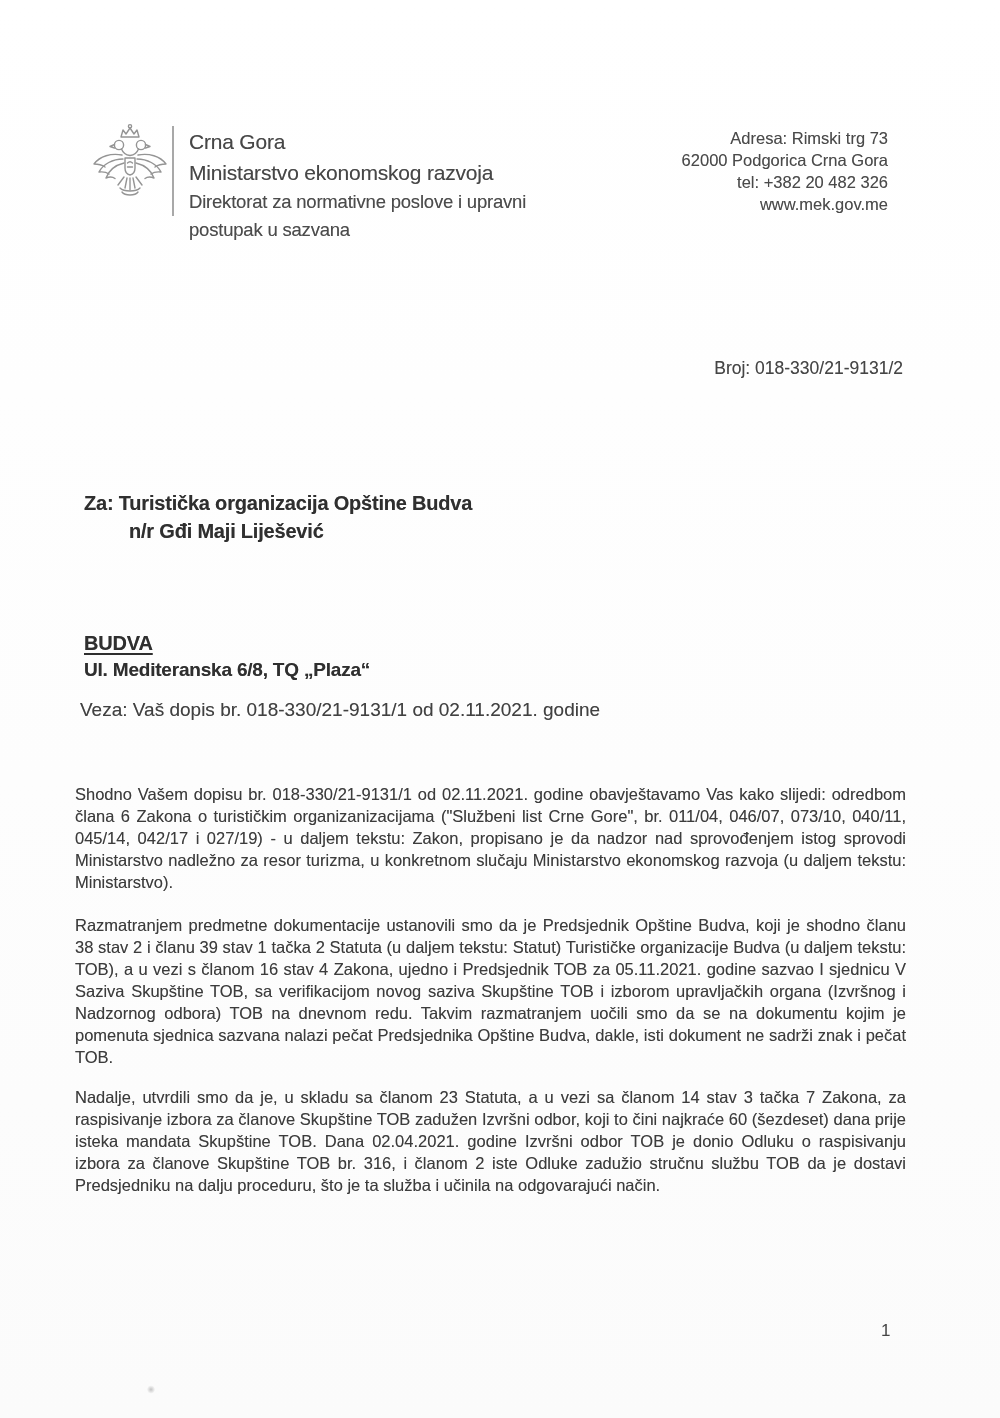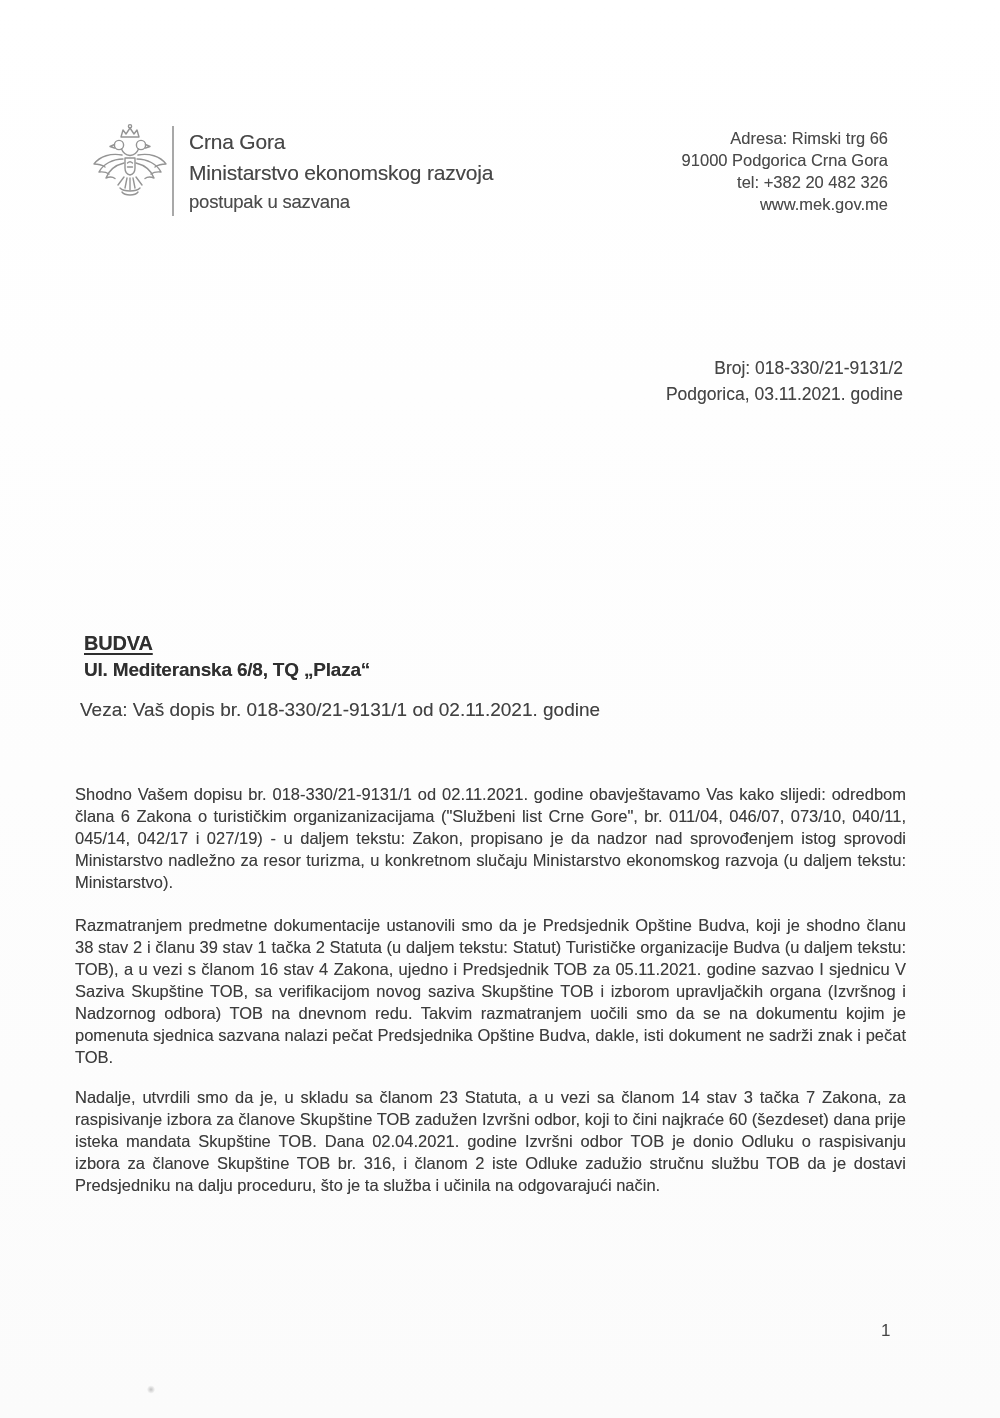--- a/index.html
+++ b/index.html
@@ -154,7 +154,7 @@
   </div>
 
   <div class="contact">
-    <div>Adresa: Rimski trg 66</div>
+    <div>Adresa: Rimski trg 73</div>
     <div>91000 Podgorica Crna Gora</div>
     <div>tel: +382 20 482 326</div>
     <div>www.mek.gov.me</div>

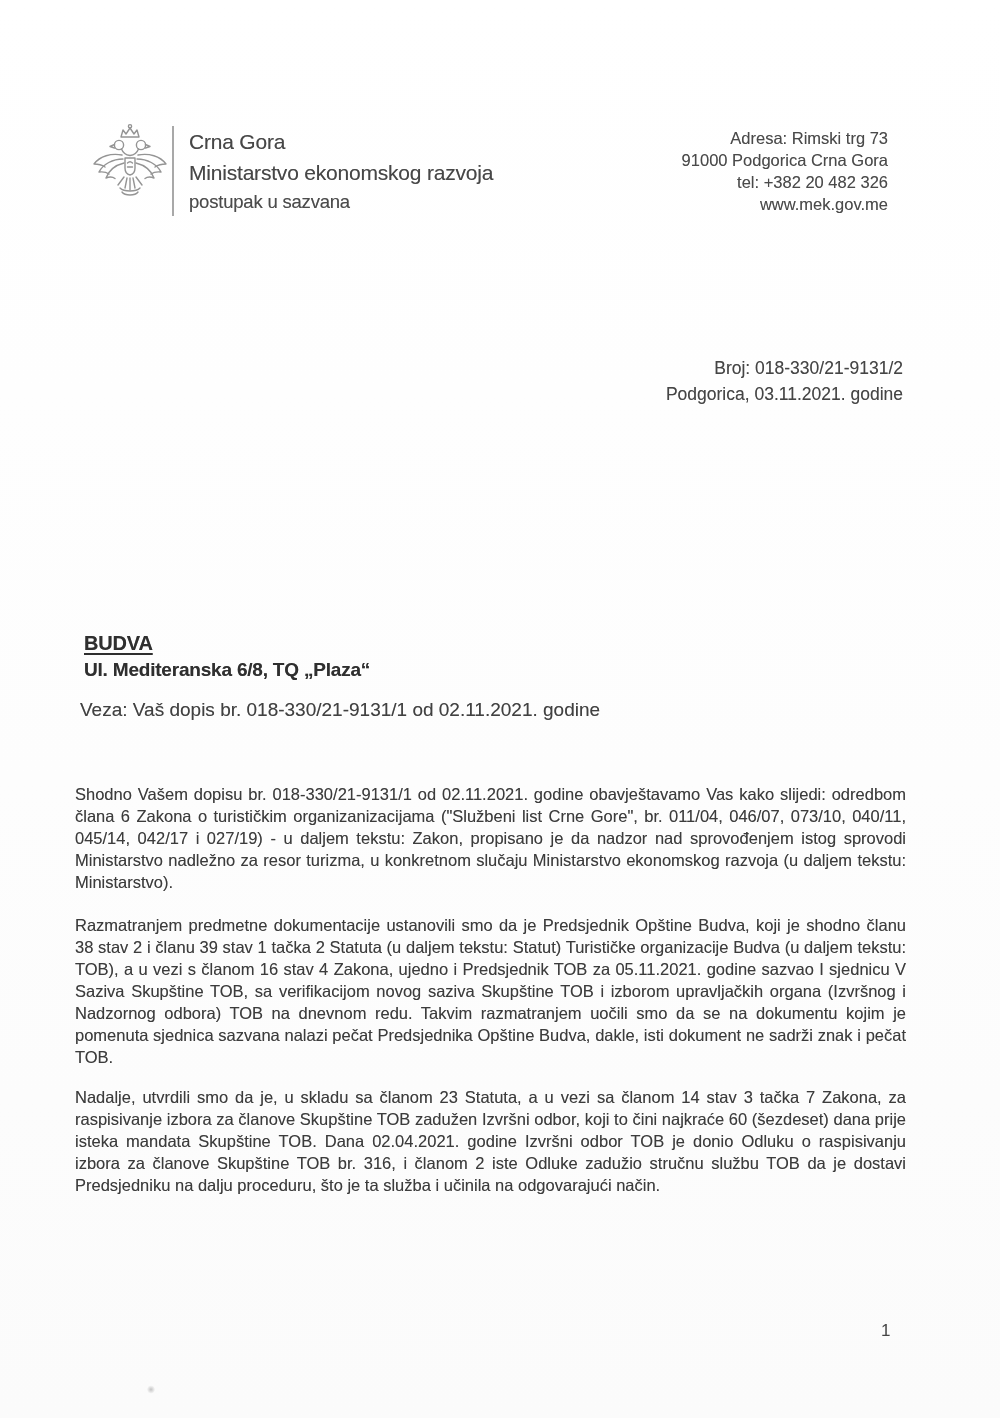--- a/index.html
+++ b/index.html
@@ -155,7 +155,7 @@
 
   <div class="contact">
     <div>Adresa: Rimski trg 73</div>
-    <div>91000 Podgorica Crna Gora</div>
+    <div>62000 Podgorica Crna Gora</div>
     <div>tel: +382 20 482 326</div>
     <div>www.mek.gov.me</div>
   </div>

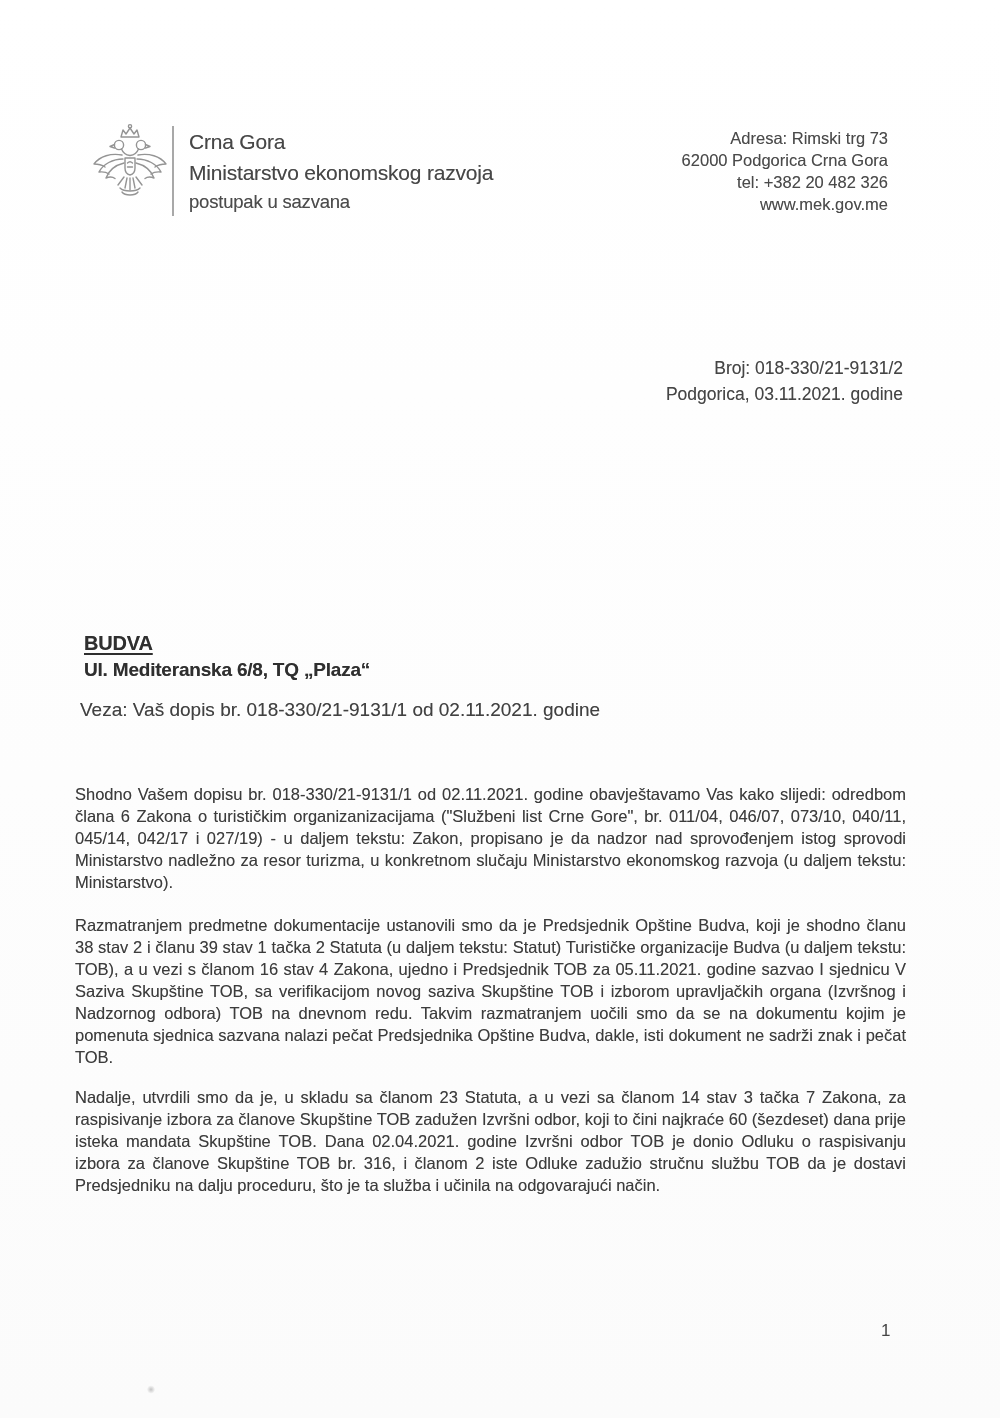--- a/index.html
+++ b/index.html
@@ -150,6 +150,7 @@
   <div class="org">
     <div class="org-country">Crna Gora</div>
     <div class="org-ministry">Ministarstvo ekonomskog razvoja</div>
+    <div class="org-dir">Direktorat za normativne poslove i upravni</div>
     <div class="org-dir">postupak u sazvana</div>
   </div>
 

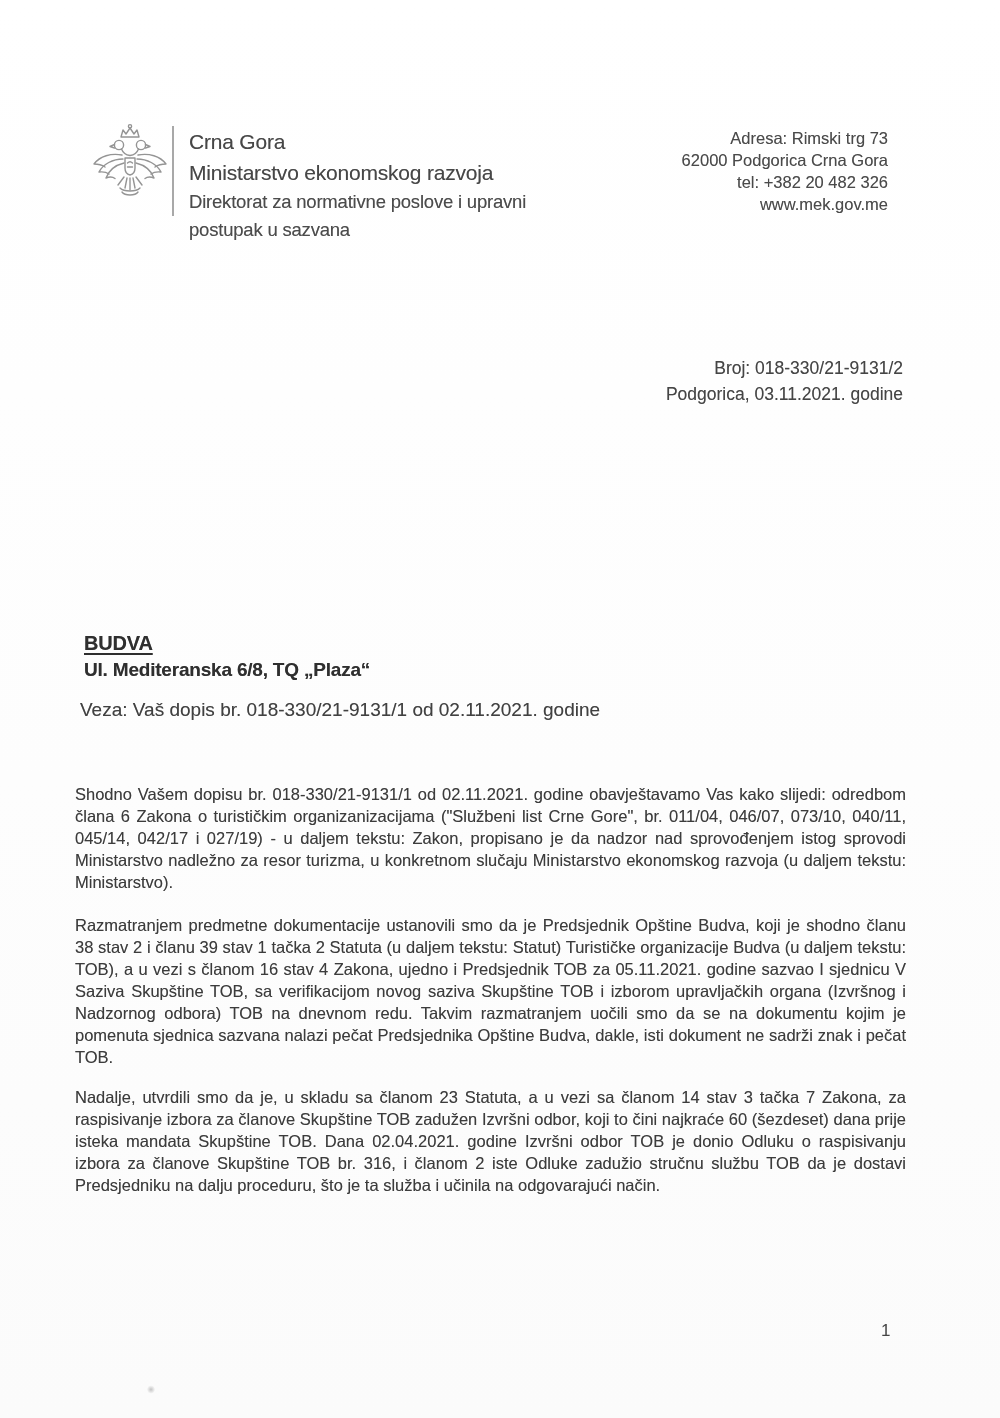--- a/index.html
+++ b/index.html
@@ -163,7 +163,6 @@
 
   <div class="ref">
     <div>Broj: 018-330/21-9131/2</div>
-    <div>Podgorica, 03.11.2021. godine</div>
   </div>
 
 

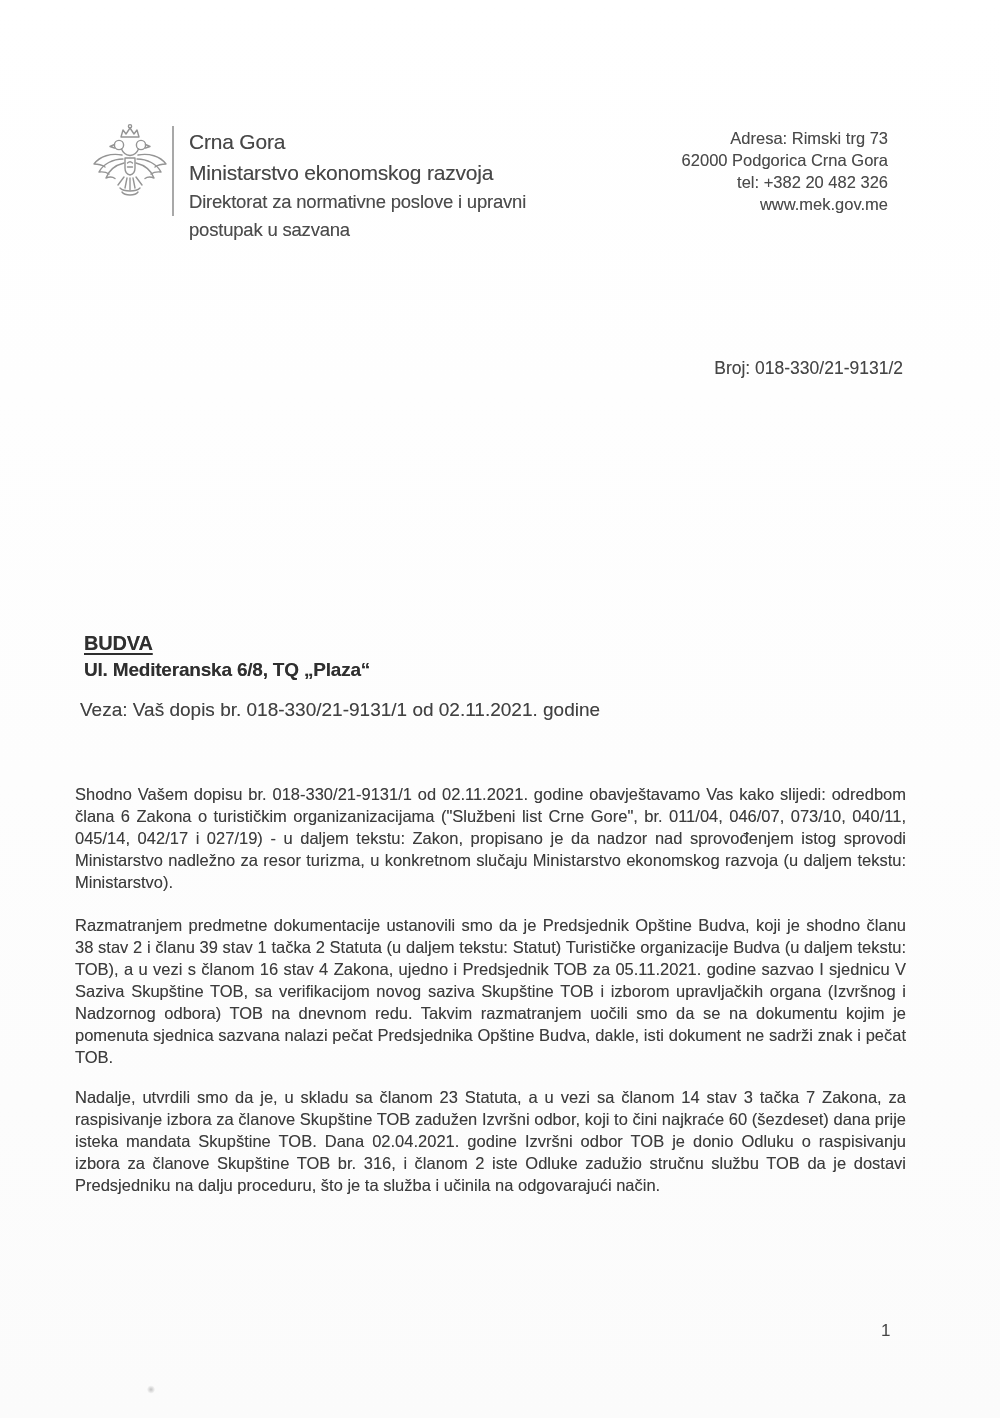--- a/index.html
+++ b/index.html
@@ -165,6 +165,10 @@
     <div>Broj: 018-330/21-9131/2</div>
   </div>
 
+  <div class="za">
+    <div>Za: Turistička organizacija Opštine Budva</div>
+    <div class="za-attn">n/r Gđi Maji Liješević</div>
+  </div>
 
   <div class="budva">
     <div class="budva-city">BUDVA</div>

